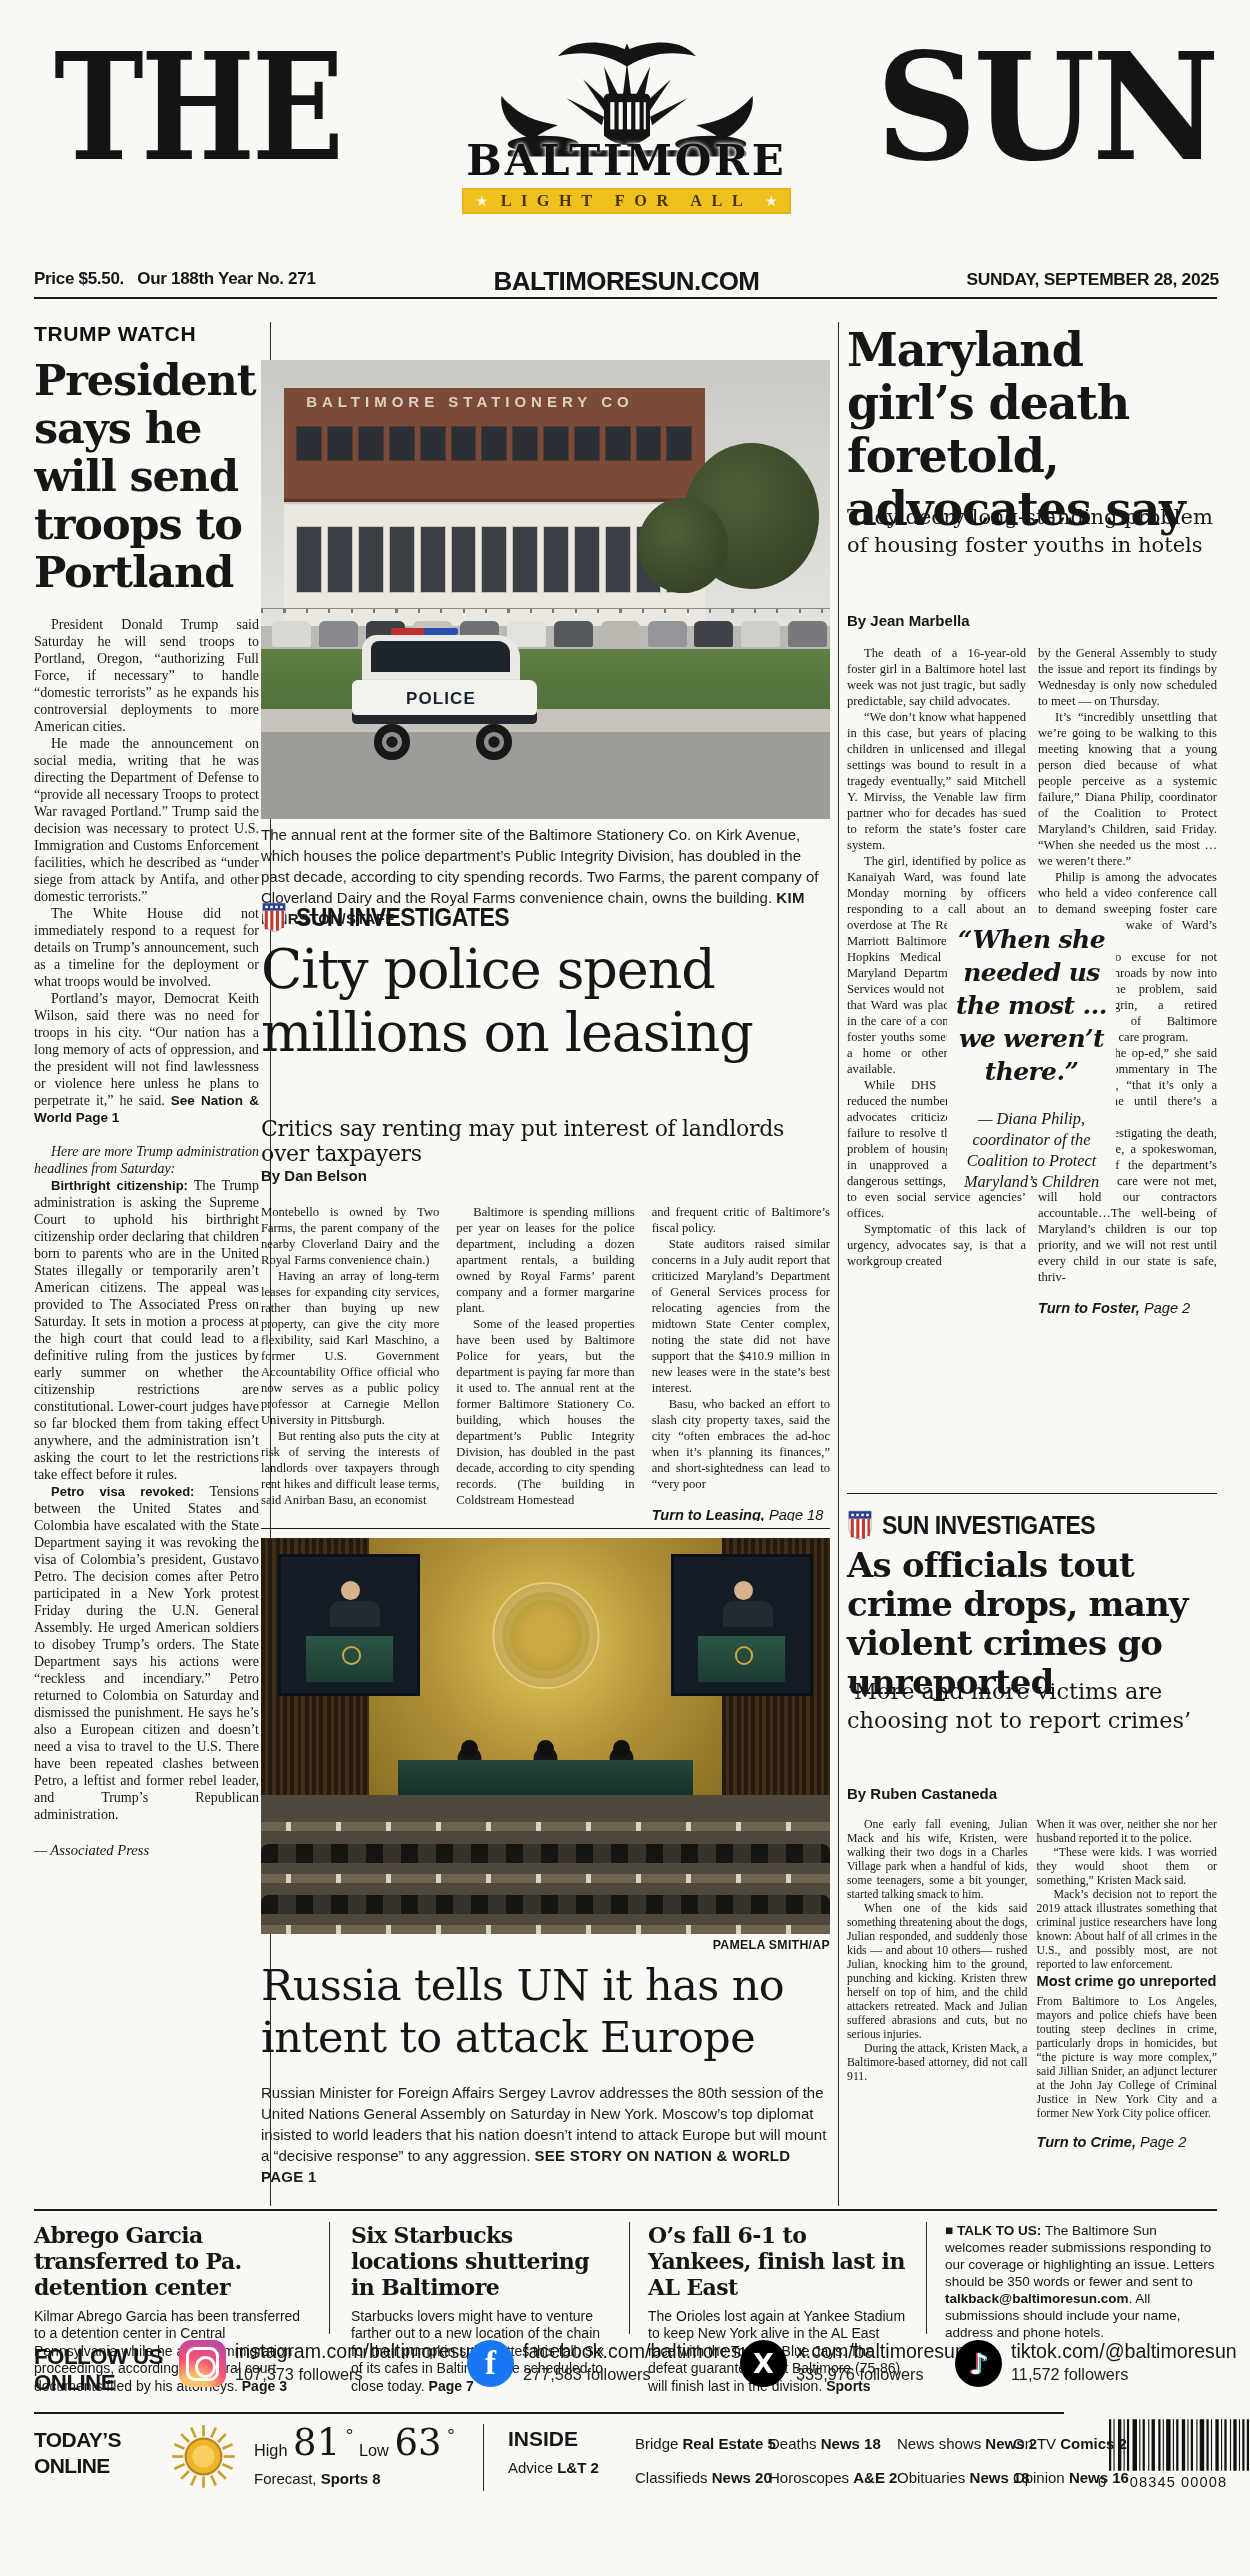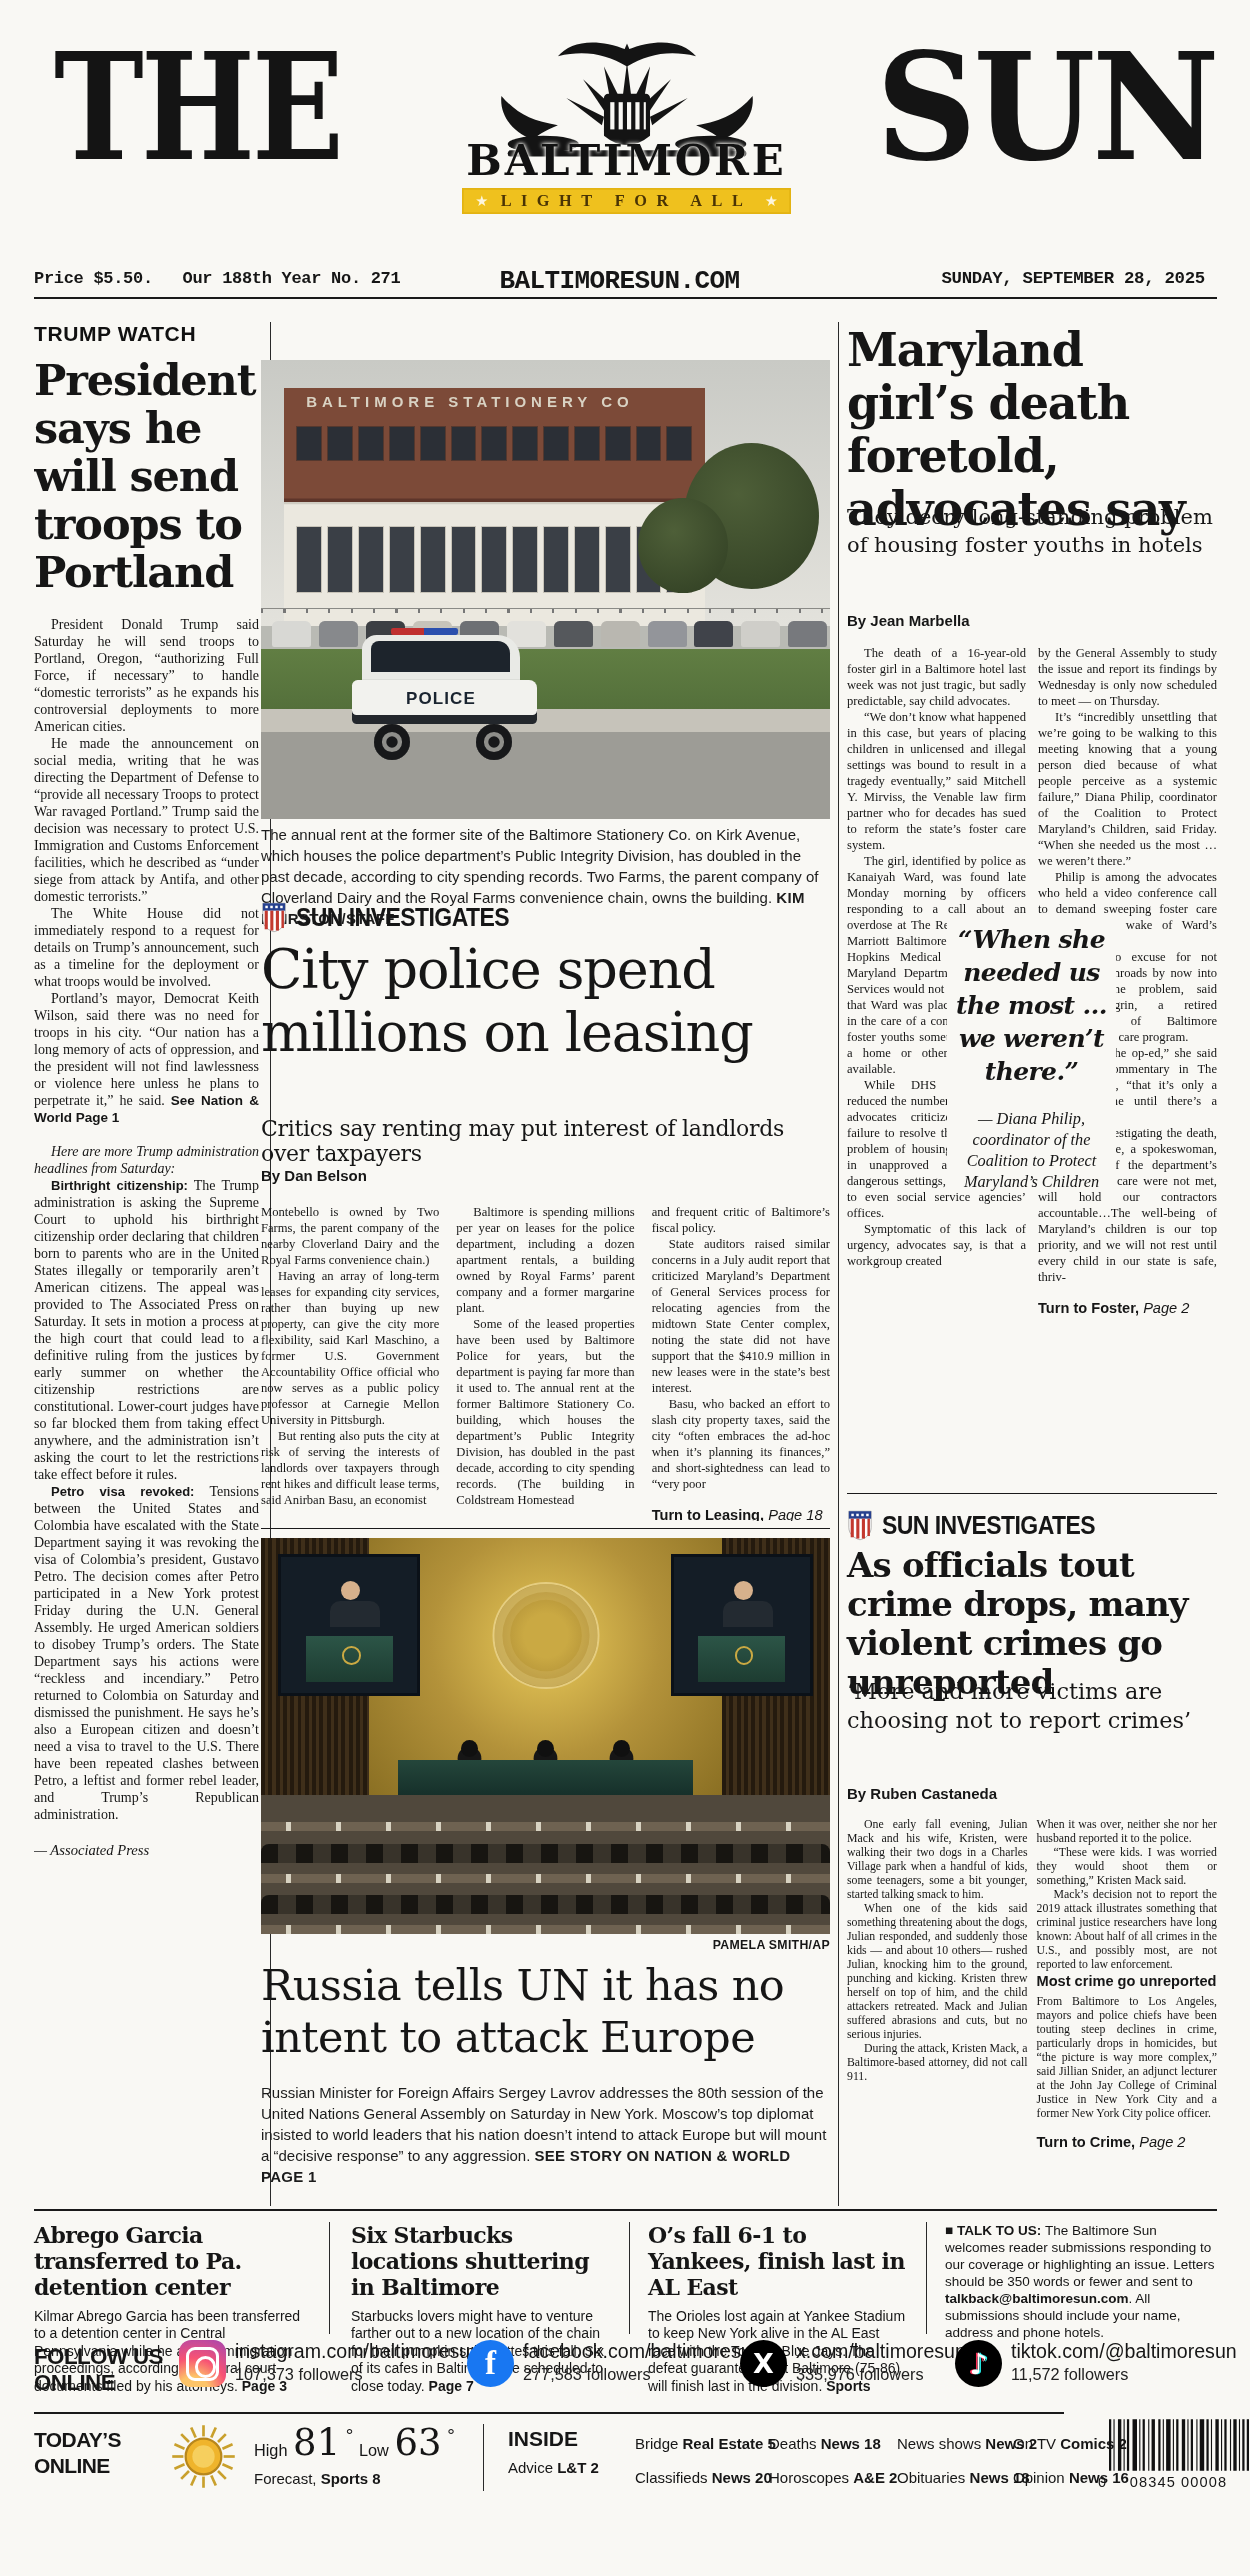--- a/index.html
+++ b/index.html
@@ -19,7 +19,7 @@
             box-shadow:inset 0 0 0 1.7px #e3b312; }
   .ribbon .txt { font-family:"Liberation Serif", serif; font-weight:700; font-size:16.3px; letter-spacing:9.5px; color:#4a3405; }
   .ribbon .star { color:#fdf6dd; font-size:14.6px; letter-spacing:0; }
-  .info-line { position:absolute; left:34px; right:45px; top:266px; height:25px; font-family:Liberation Mono, monospace; font-weight:700; }
+  .info-line { position:absolute; left:34px; right:31px; top:266px; height:25px; font-family:Liberation Sans, sans-serif; font-weight:700; }
   .info-price { position:absolute; left:0; top:3.4px; font-size:17px; letter-spacing:-0.3px; }
   .info-site  { position:absolute; left:50%; transform:translateX(-50%); top:0; font-size:26px; letter-spacing:-0.6px; }
   .info-date  { position:absolute; right:0; top:3.4px; font-size:17.4px; letter-spacing:-0.3px; }

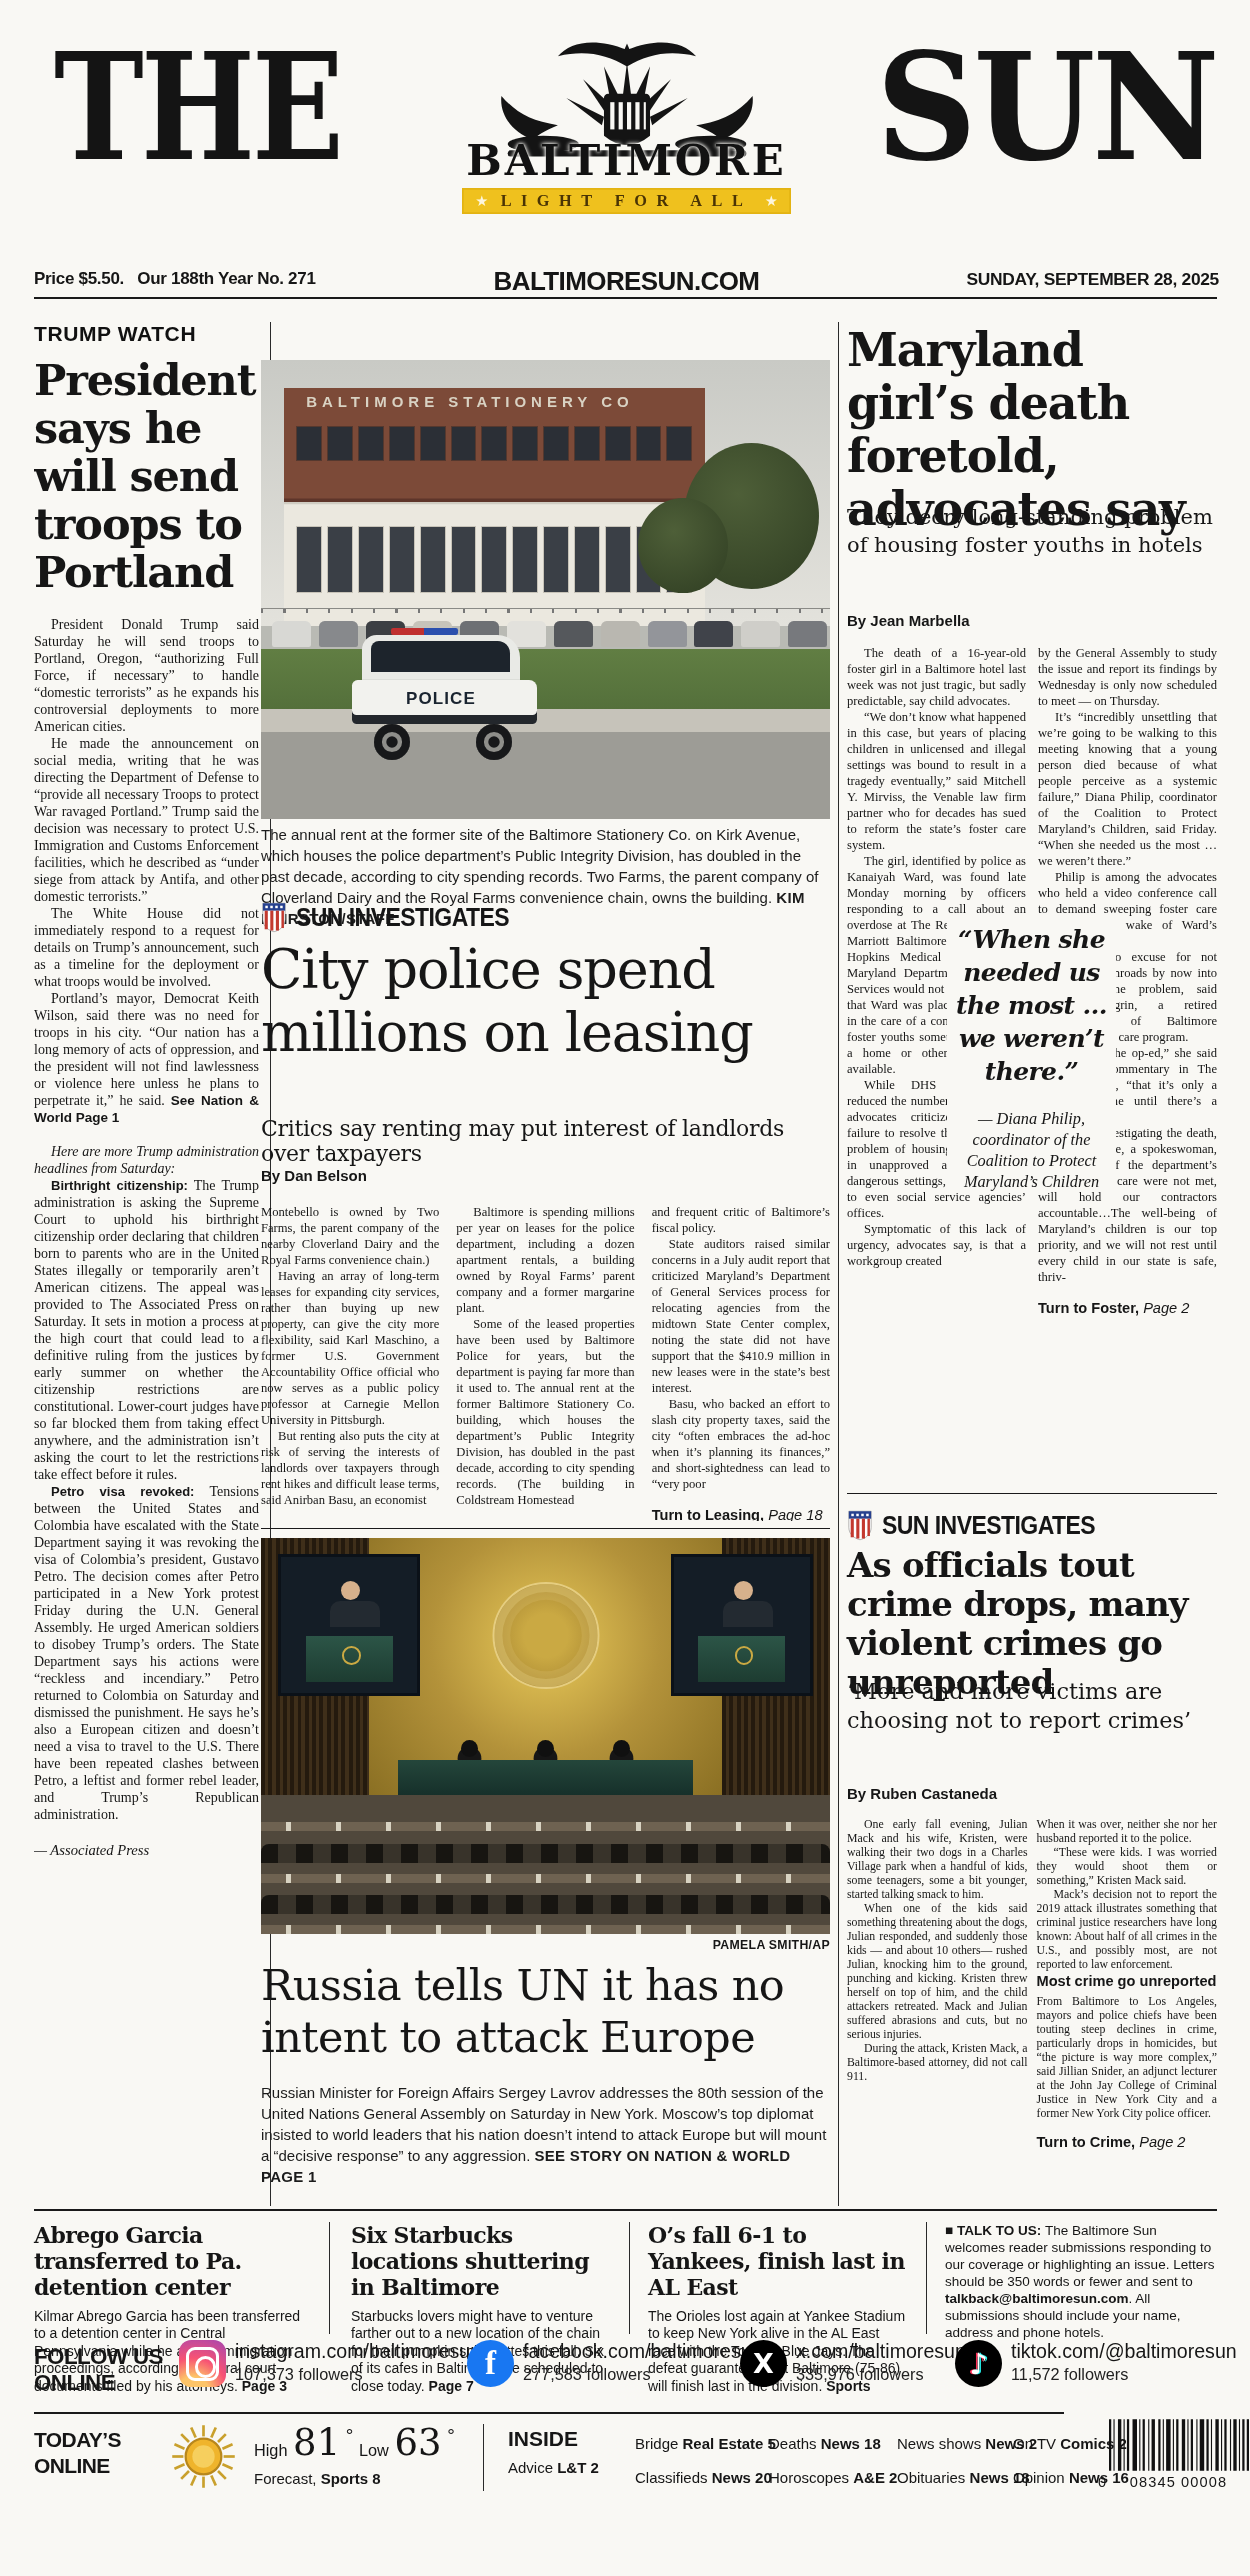--- a/index.html
+++ b/index.html
@@ -33,7 +33,7 @@
   .para { text-align:justify; text-indent:17px; }
   .lead-in { font-family:"Liberation Sans", sans-serif; font-weight:700; }
   .jump { font-family:"Liberation Sans", sans-serif; font-size:14.6px; margin-top:14.6px; text-indent:0; }
-  .jump b { }
+  .jump b { font-style:italic; }
   .jump i { font-style:italic; font-weight:400; }
   .caption { font-family:"Liberation Sans", sans-serif; font-size:15px; line-height:21px; color:#1c1c1c; text-align:left; }
   .caption b { letter-spacing:0.3px; }

